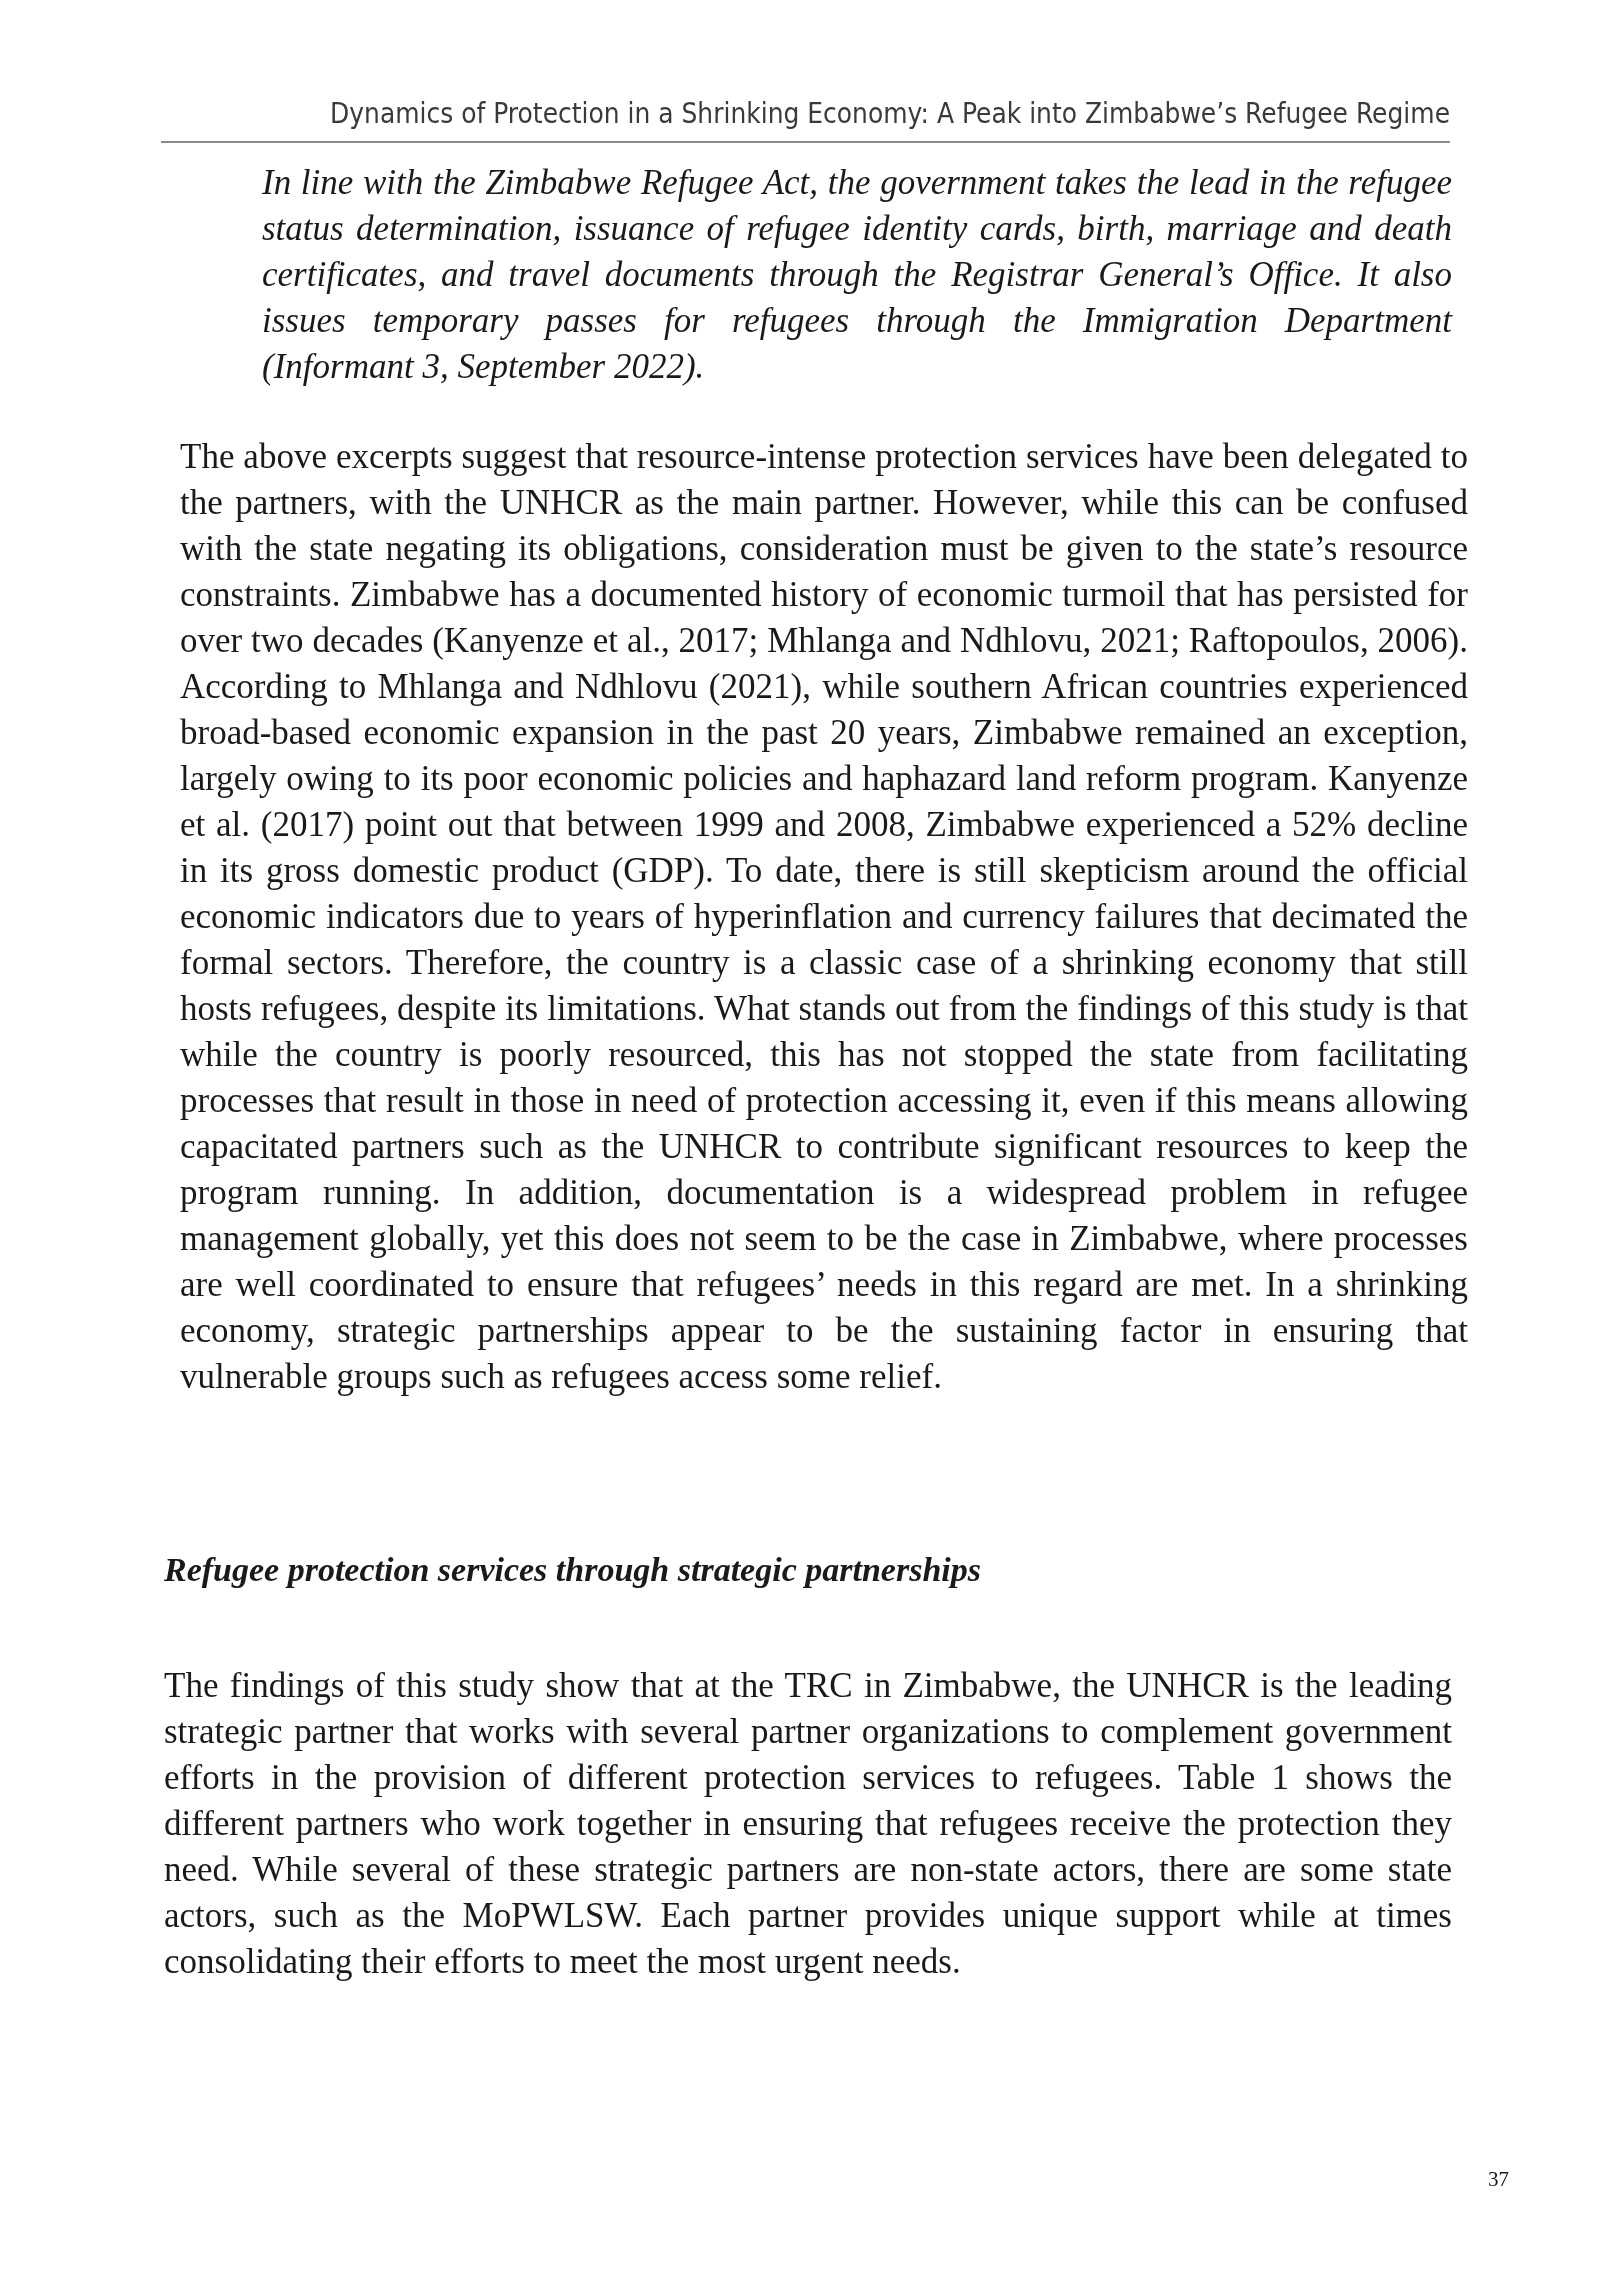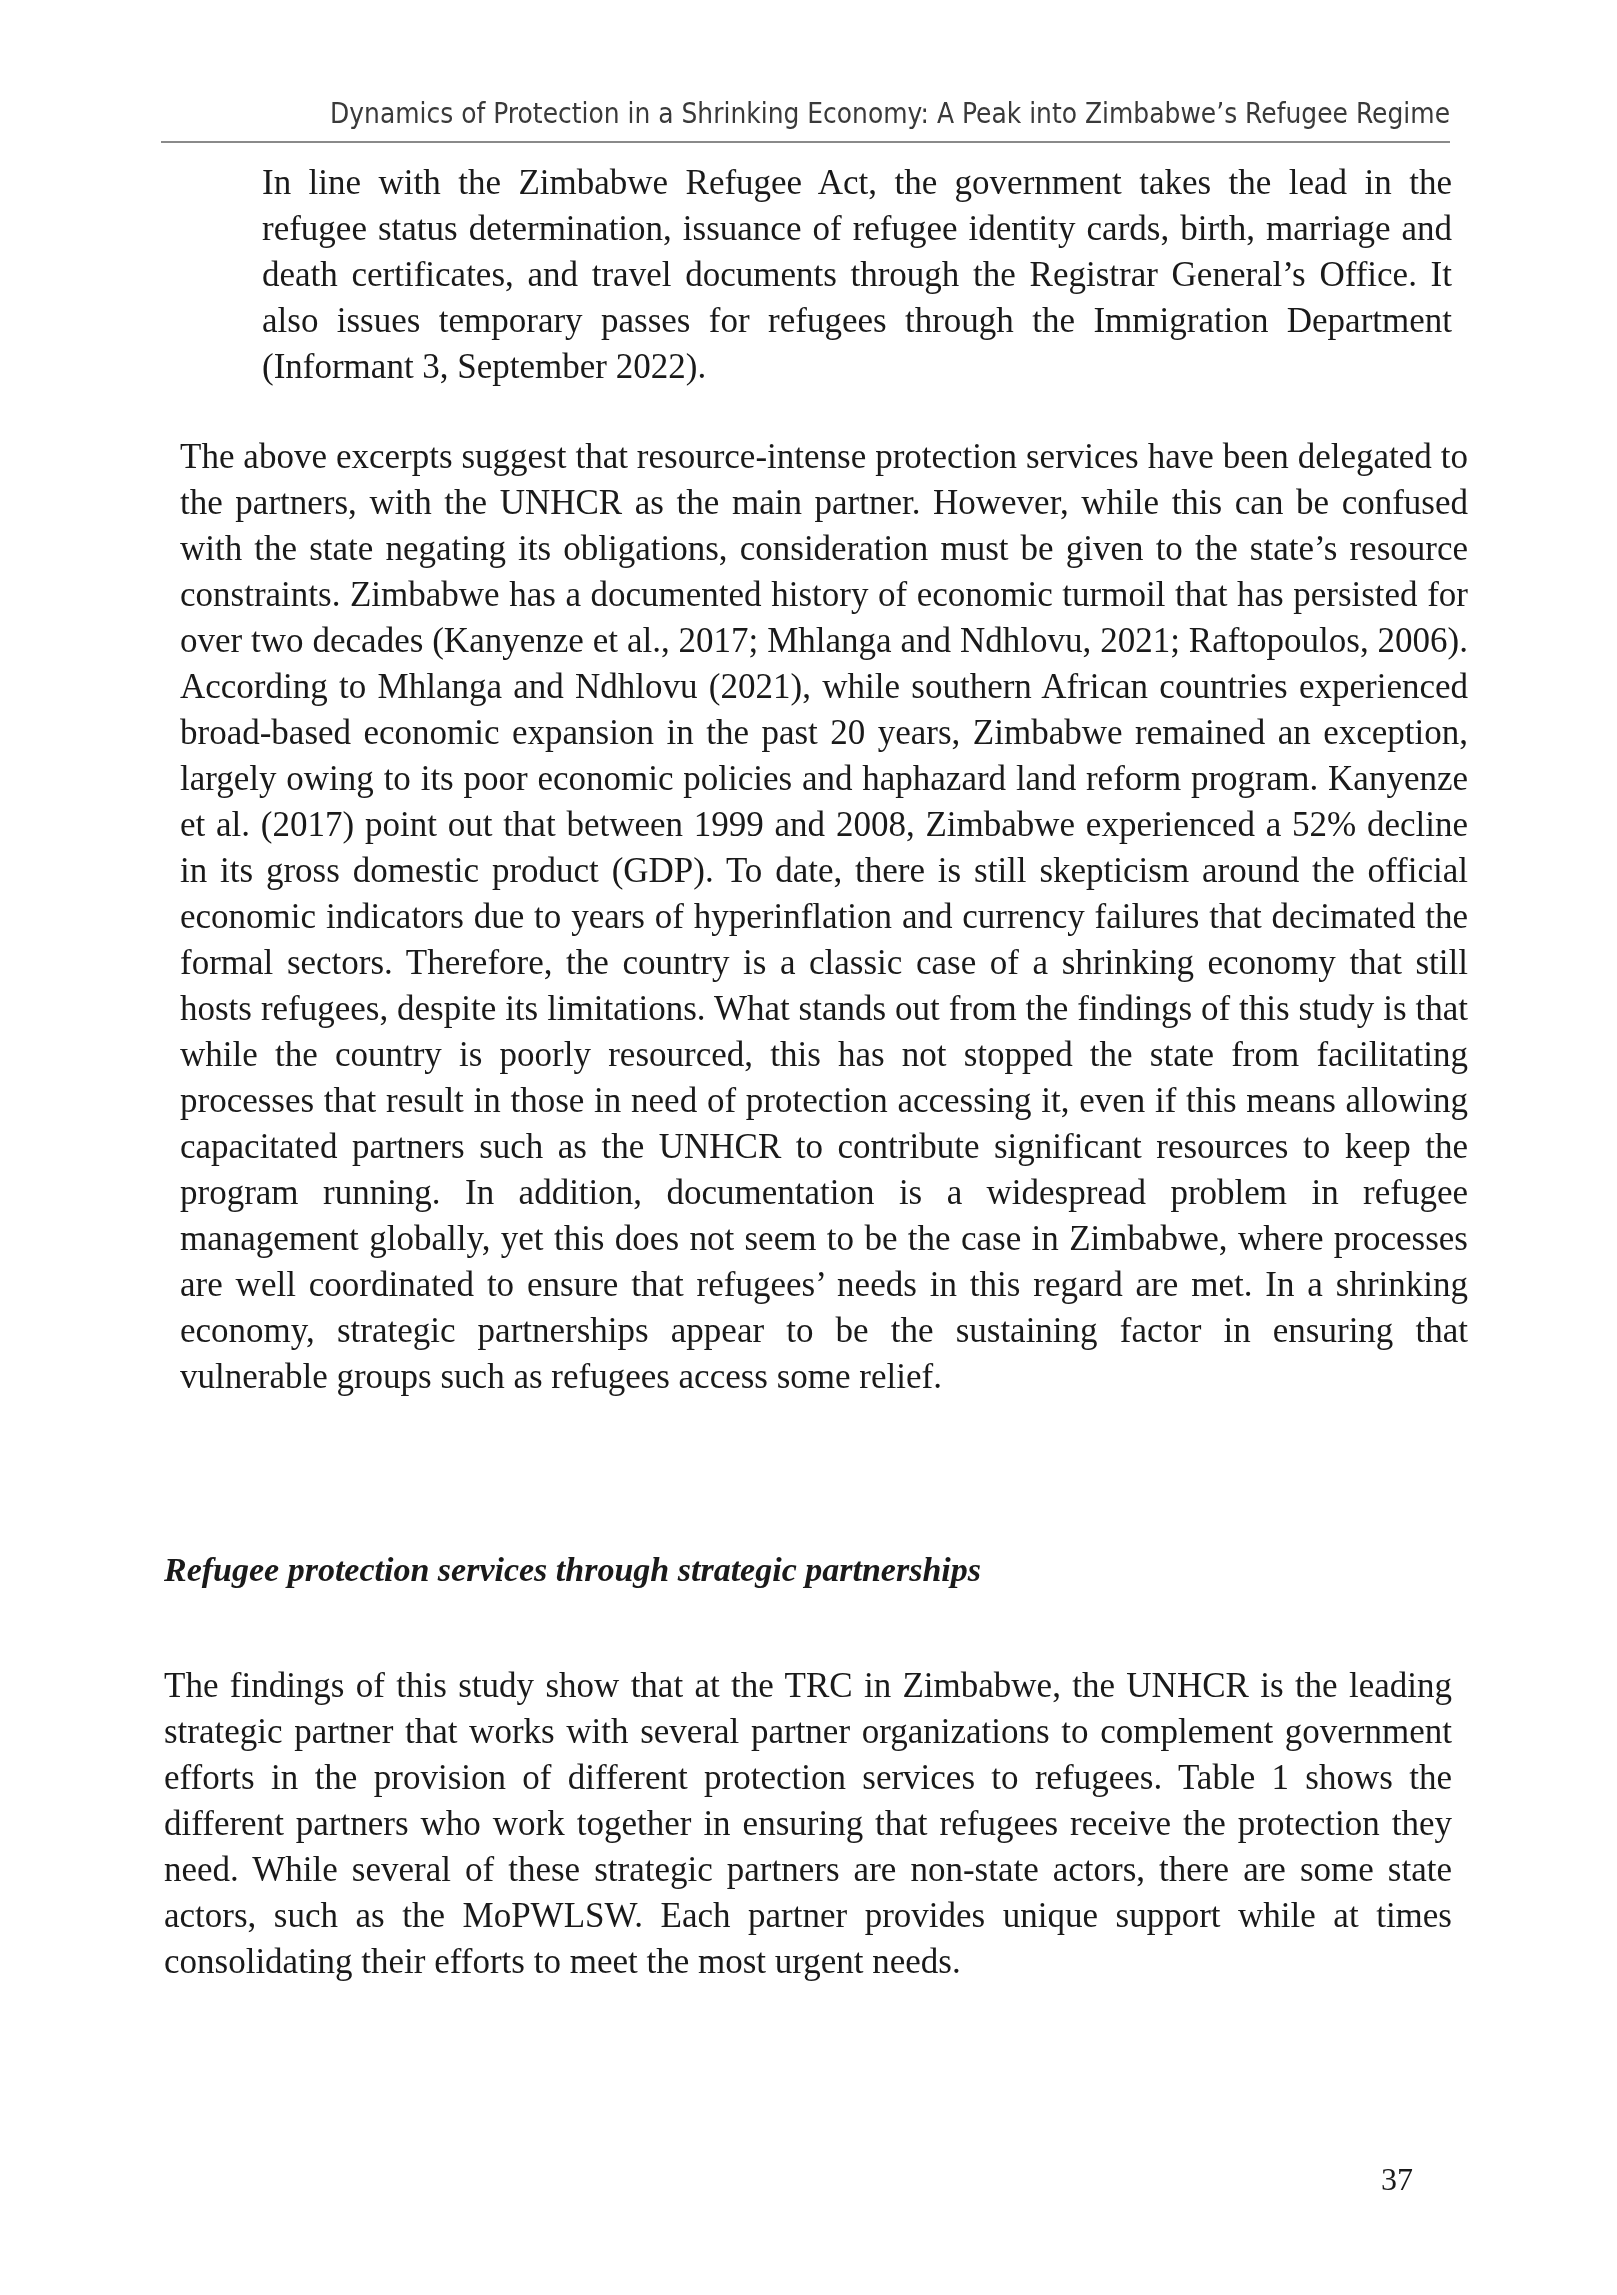--- a/index.html
+++ b/index.html
@@ -25,7 +25,7 @@
     margin: 0;
   }
   .blockquote {
-    position: absolute; left: 262px; width: 1190px; top: 160px;
+    position: absolute; left: 262px; width: 1190px; top: 160px; font-style: italic;
   }
   .para1 { position: absolute; left: 180px; width: 1288px; top: 434px; }
   .subheading {

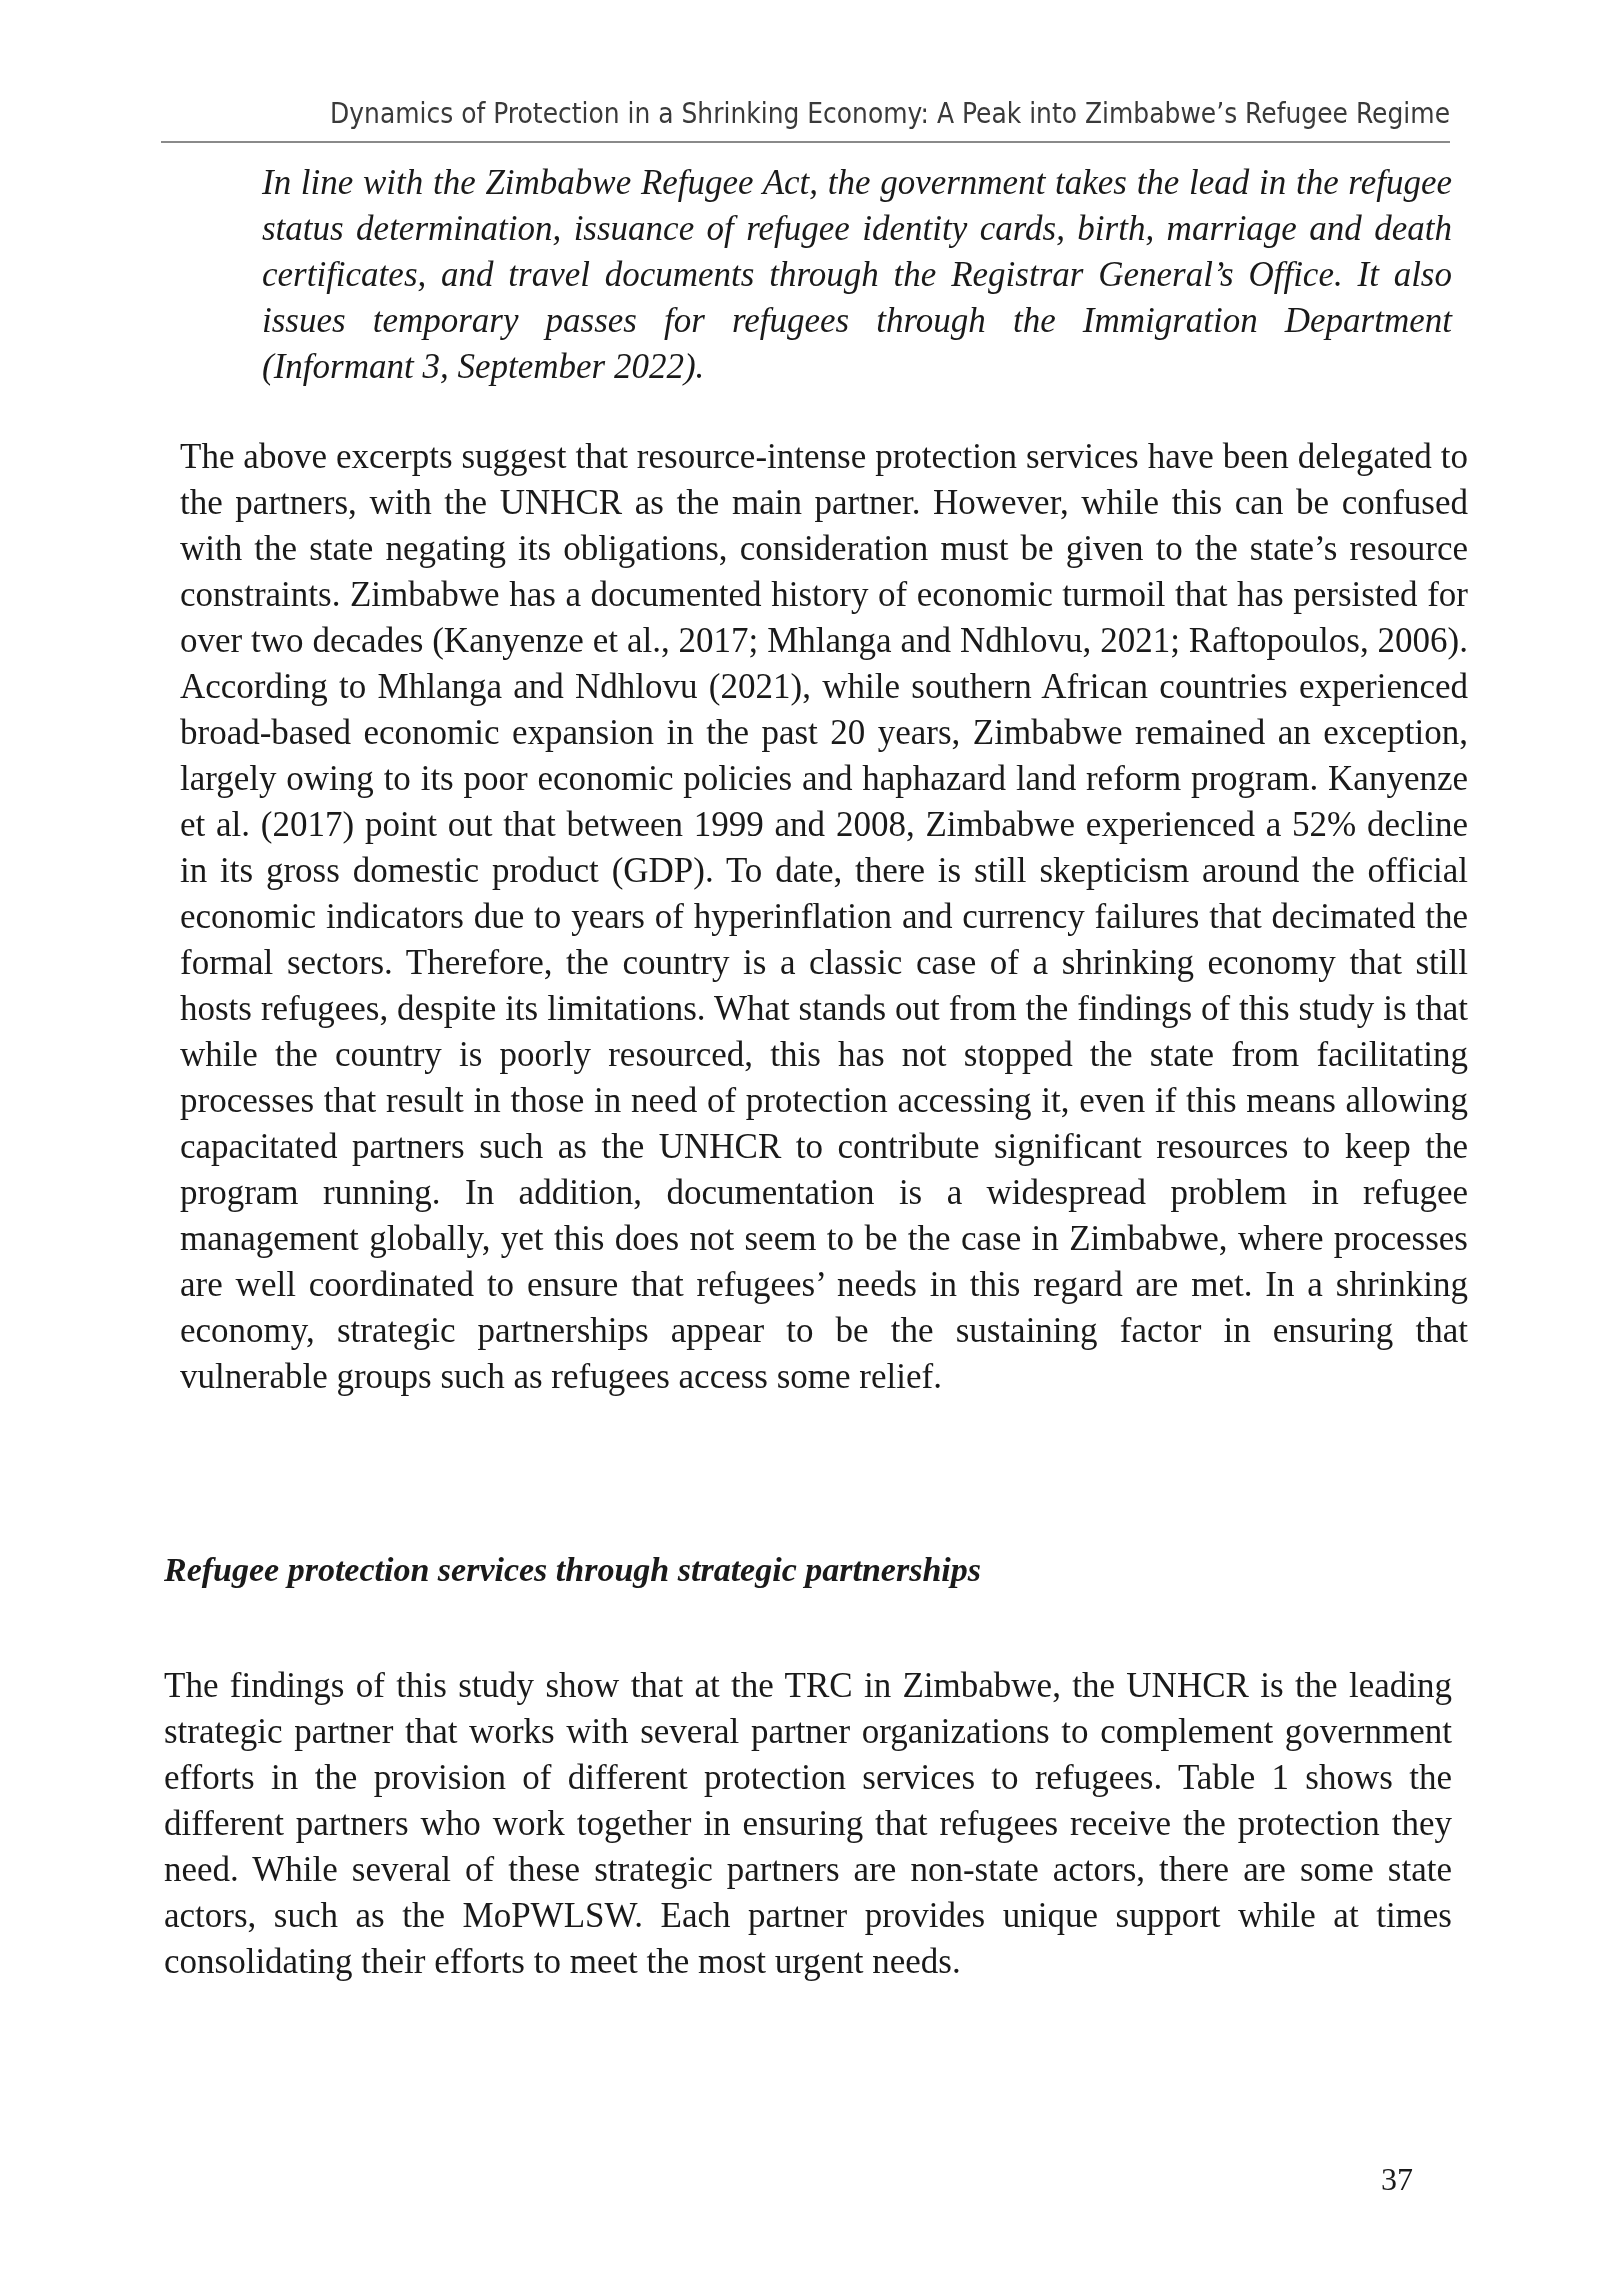--- a/index.html
+++ b/index.html
@@ -35,10 +35,10 @@
   }
   .para2 { position: absolute; left: 164px; width: 1288px; top: 1663px; }
   .page-number {
-    position: absolute; left: 1374px; width: 46px; top: 2161px;
-    text-align: center;
+    position: absolute; left: 1488px; width: 46px; top: 2161px;
+    text-align: left;
     font-family: "Liberation Serif", serif;
-    font-size: 32px; line-height: 36px; color: #1a1a1a;
+    font-size: 21px; line-height: 36px; color: #1a1a1a;
   }
 </style>
 </head>

